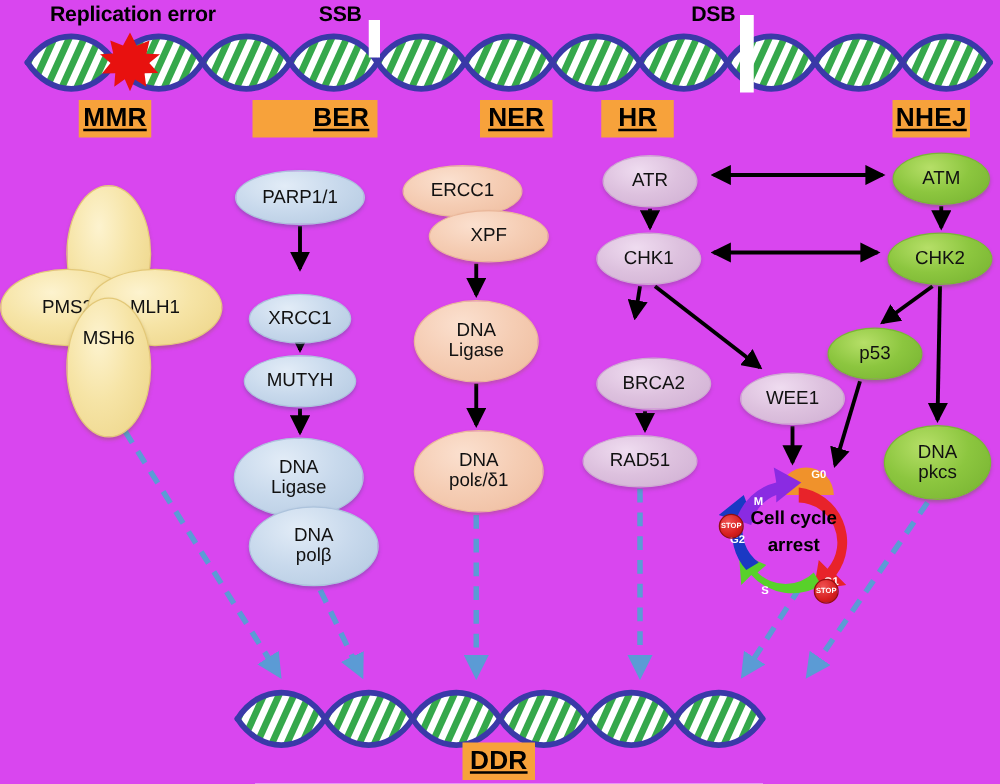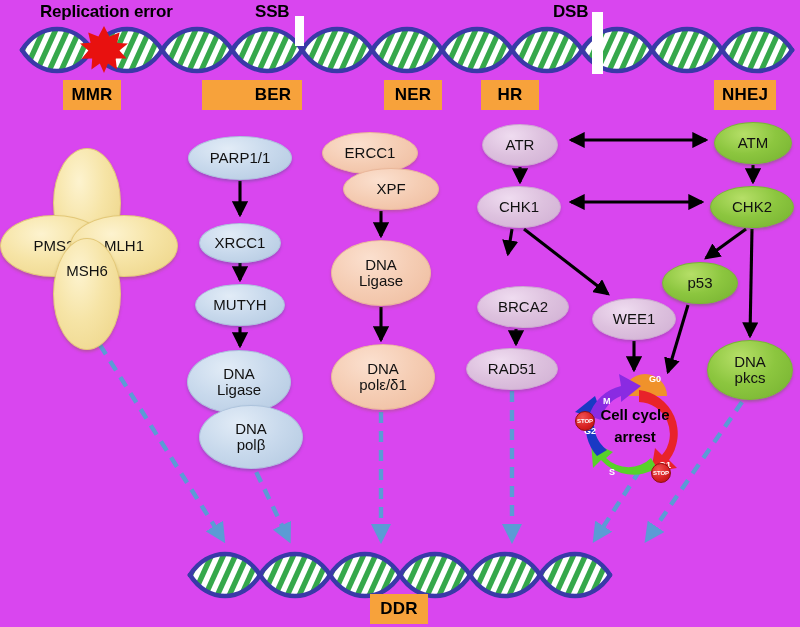--- a/index.html
+++ b/index.html
@@ -42,11 +42,12 @@
     background: #f7a23b;
     color: #000000;
     font-weight: bold;
-    font-size: 17px;
+    font-size: 21px;
     display: flex;
     align-items: center;
     justify-content: center;
     letter-spacing: 0.2px;
+    text-decoration: underline;
   }
 
   

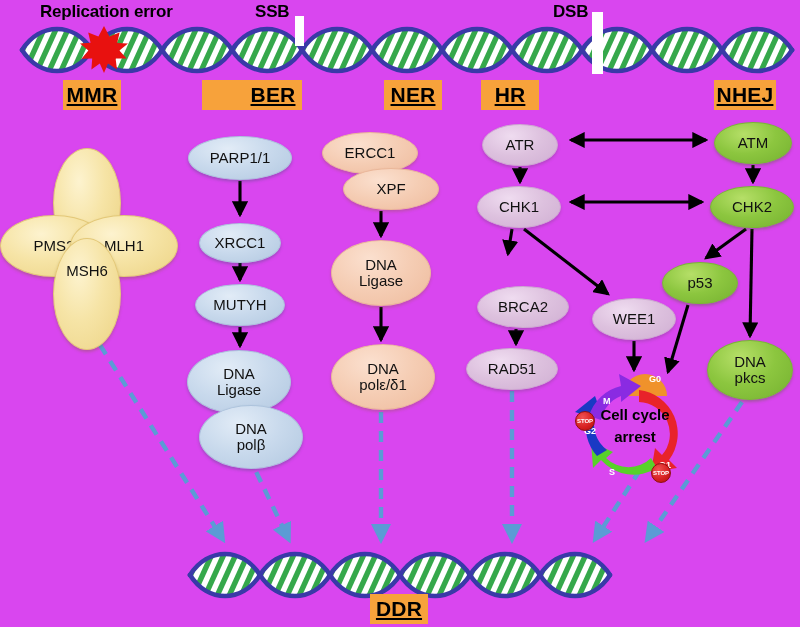--- a/index.html
+++ b/index.html
@@ -257,7 +257,7 @@
   <div class="node n-blue" style="left:188px; top:136px; width:104px; height:44px;">
     <span class="ln">PARP1/1</span>
   </div>
-  <div class="node n-blue" style="left:199px; top:223px; width:82px; height:40px;">
+  <div class="node n-blue" style="left:199px; top:235px; width:82px; height:40px;">
     <span class="ln">XRCC1</span>
   </div>
   <div class="node n-blue" style="left:195px; top:284px; width:90px; height:42px;">

